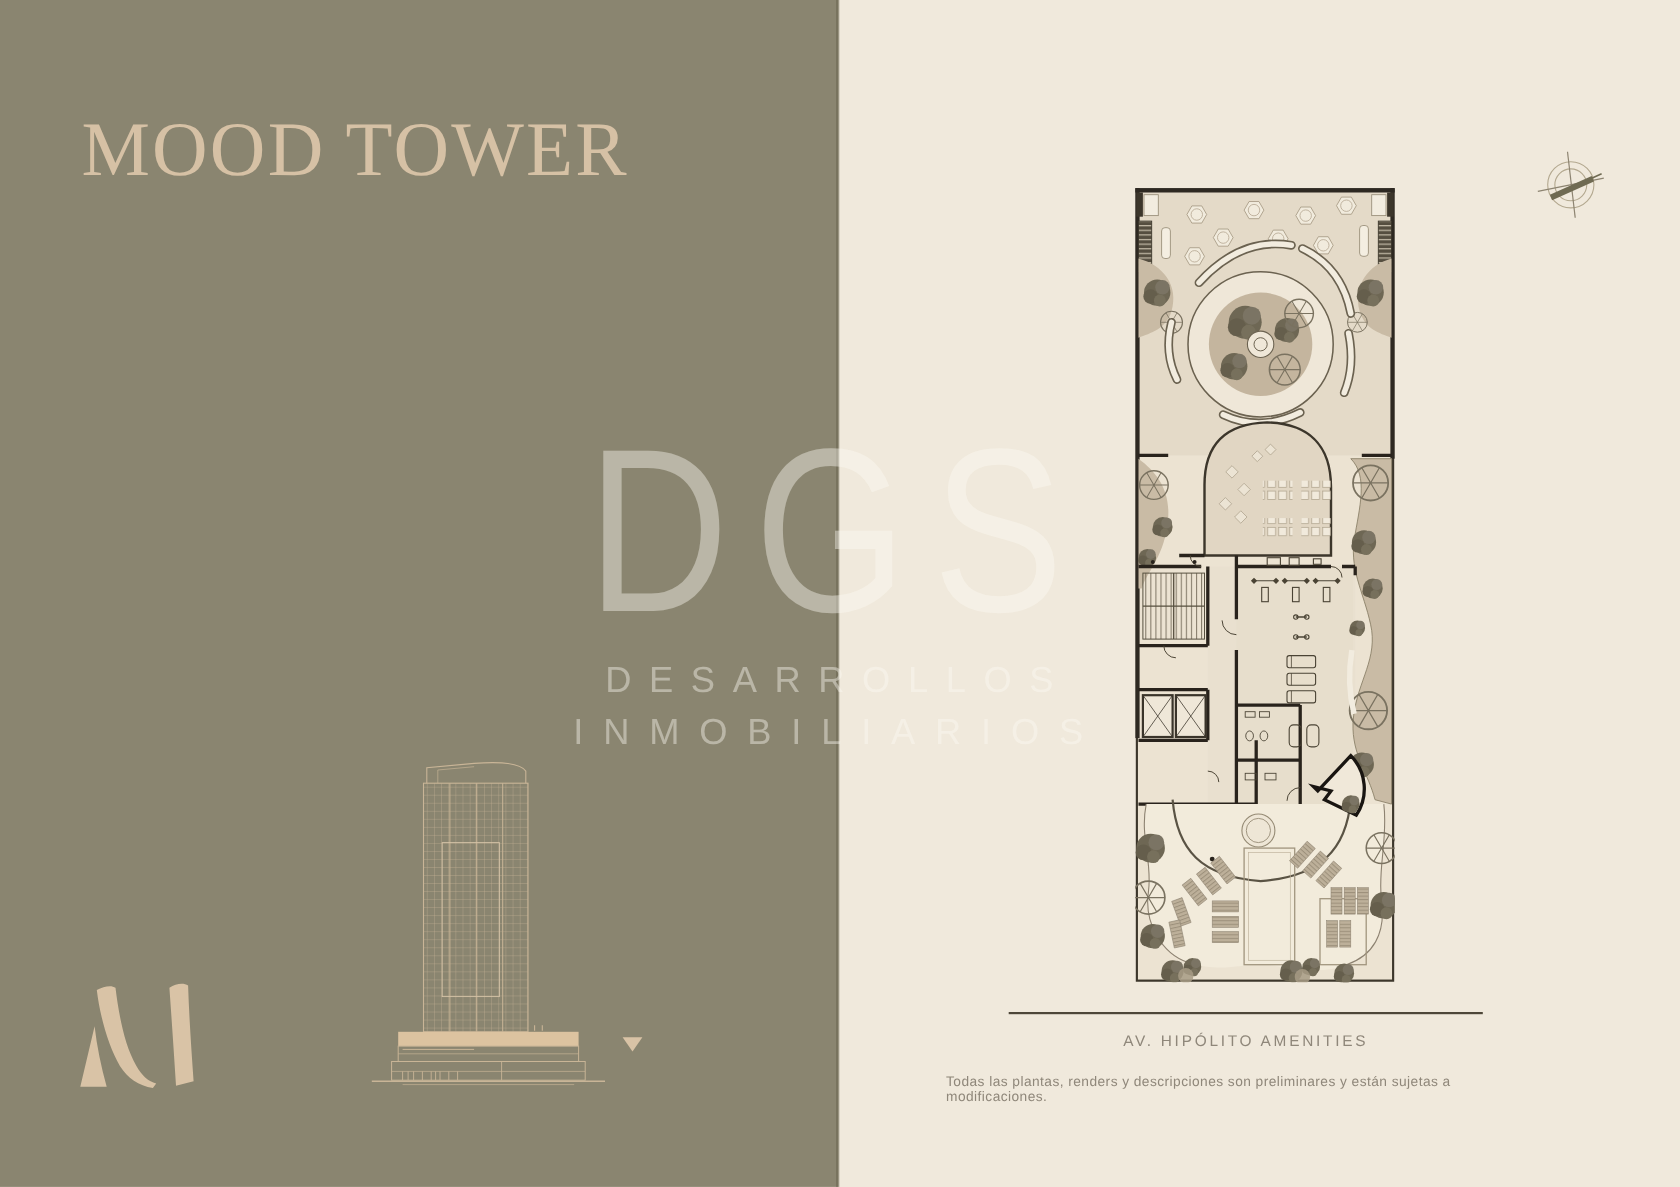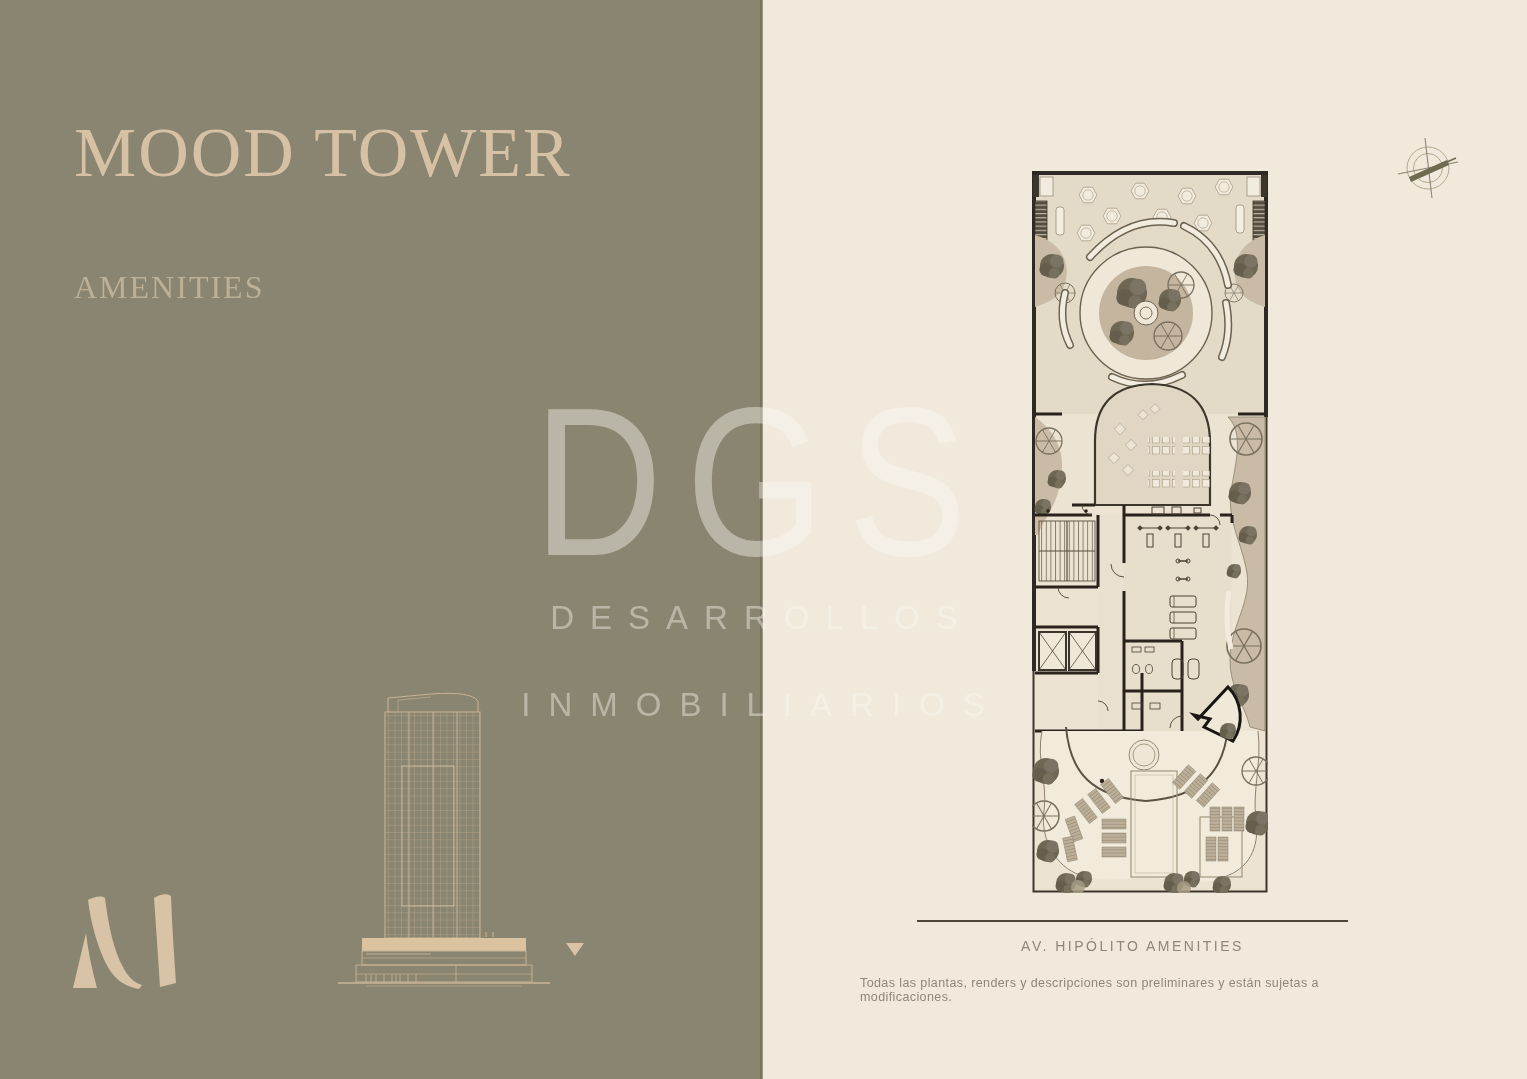--- a/index.html
+++ b/index.html
@@ -21,7 +21,7 @@
   .panel-right{position:absolute;left:762px;top:0;width:765px;height:1079px;background:var(--right-bg);}
   .divider{position:absolute;left:760px;top:0;width:3px;height:1079px;background:var(--divider);opacity:.65;}
 
-  .main-title{position:absolute;left:74px;top:118px;font-family:"Liberation Serif","DejaVu Serif",serif;
+  .main-title{position:absolute;left:74px;top:102px;font-family:"Liberation Serif","DejaVu Serif",serif;
     font-size:70px;font-weight:400;letter-spacing:2px;color:var(--title-color);line-height:1;}
   .subtitle{position:absolute;left:74px;top:266px;font-family:"Liberation Serif","DejaVu Serif",serif;
     font-size:32px;font-weight:400;letter-spacing:2px;color:var(--subtitle-color);line-height:42px;}

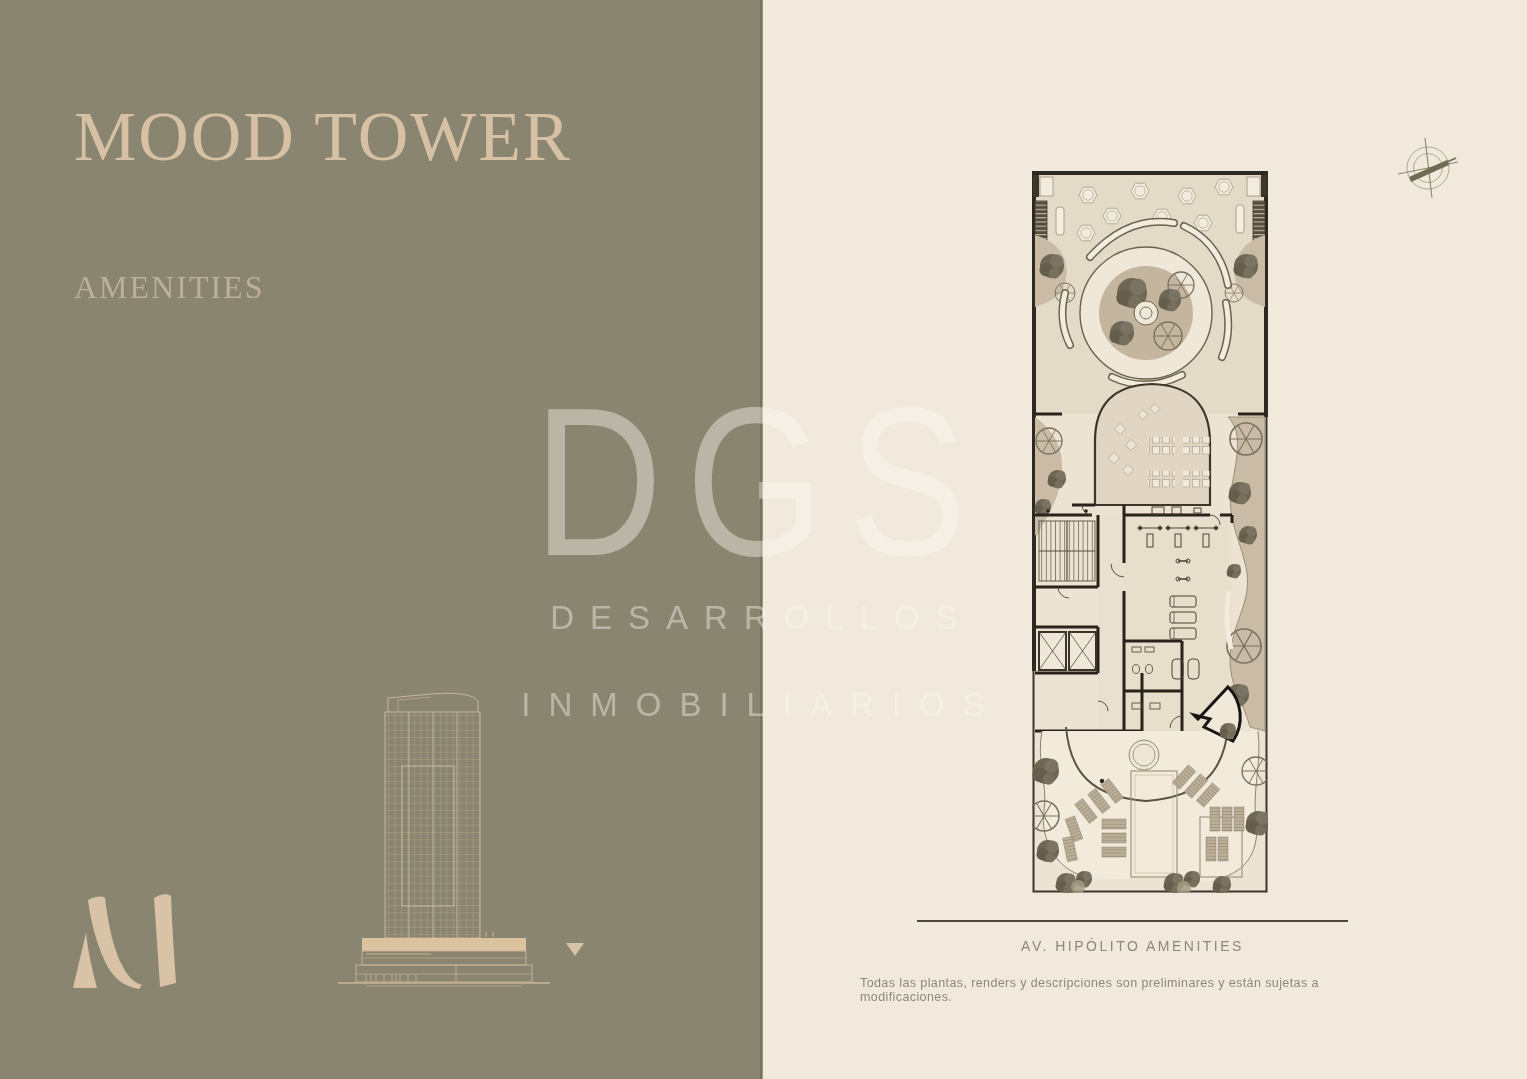--- a/index.html
+++ b/index.html
@@ -57,7 +57,6 @@
 
 <h1 class="main-title">MOOD TOWER</h1>
 <div class="subtitle">
-  <div>AMENITIES</div>
 </div>
 
 <div class="tower-wrap">

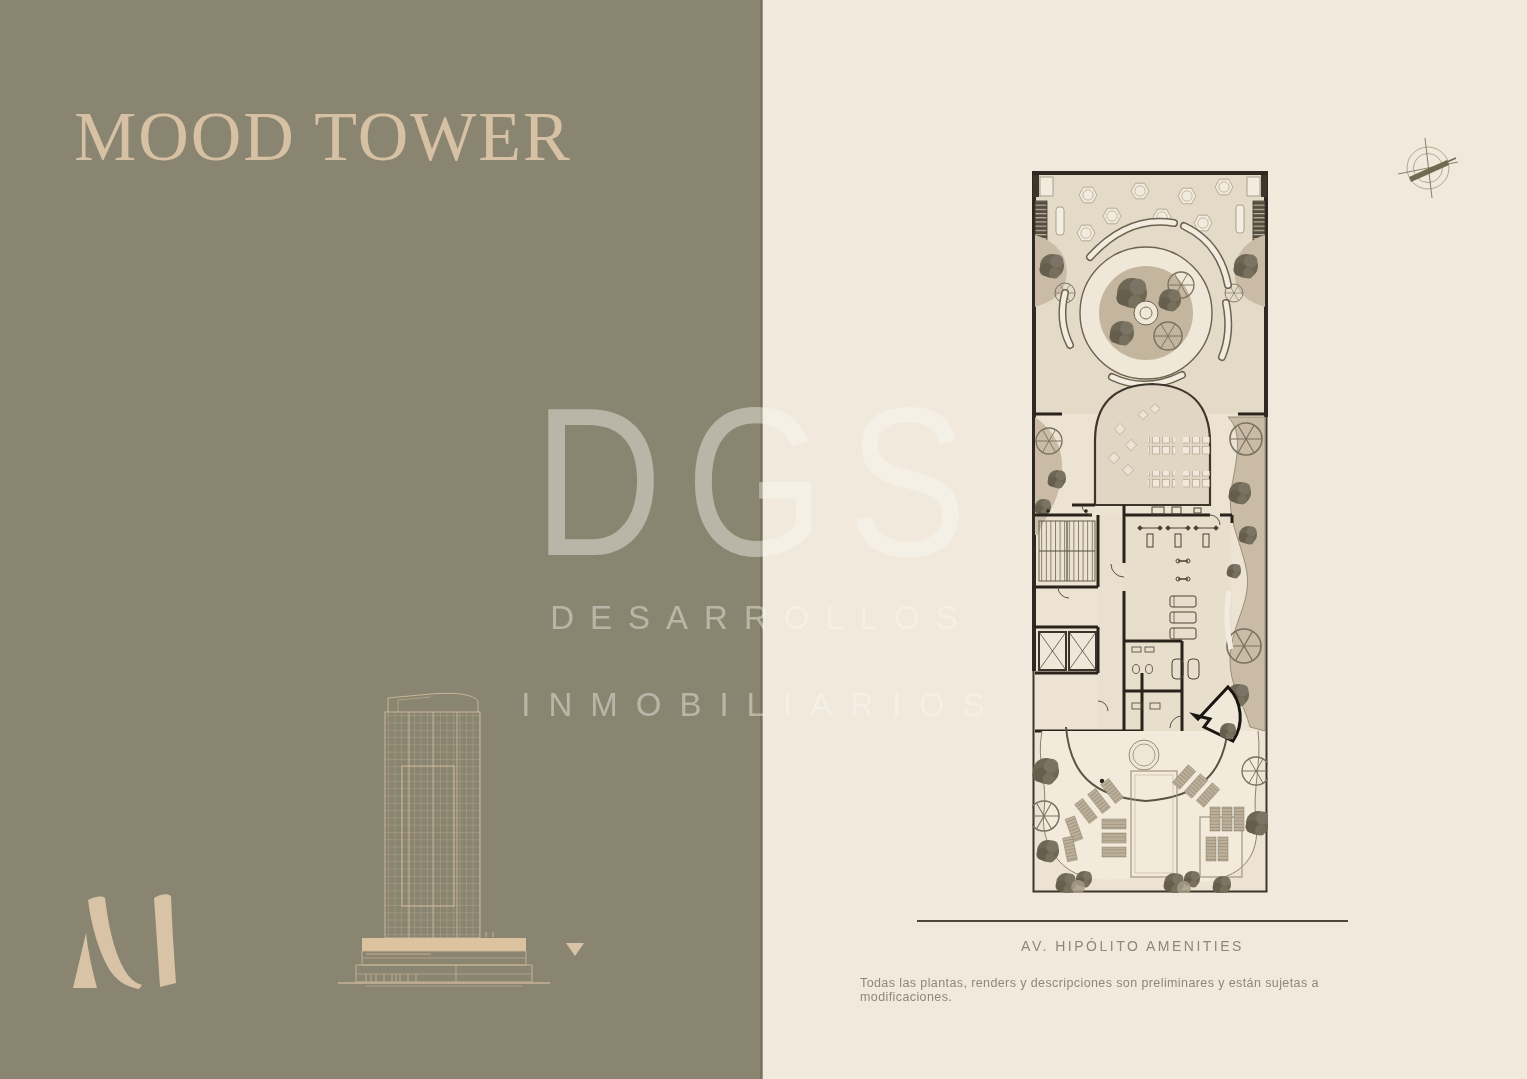--- a/index.html
+++ b/index.html
@@ -37,7 +37,7 @@
   .wm-line1{position:absolute;top:599px;left:0;transform:translateX(-50%);
     font-size:33px;letter-spacing:16px;color:var(--watermark-color);white-space:nowrap;}
   .wm-line2{position:absolute;top:646px;left:0;transform:translateX(-50%);
-    font-size:33px;letter-spacing:18px;color:var(--watermark-color);white-space:nowrap;margin-top:40px;}
+    font-size:33px;letter-spacing:18px;color:var(--watermark-color);white-space:nowrap;}
 
   .compass-wrap{position:absolute;left:1396px;top:134px;width:66px;height:66px;}
   .plan-wrap{position:absolute;left:1032px;top:171px;width:236px;height:722px;}

